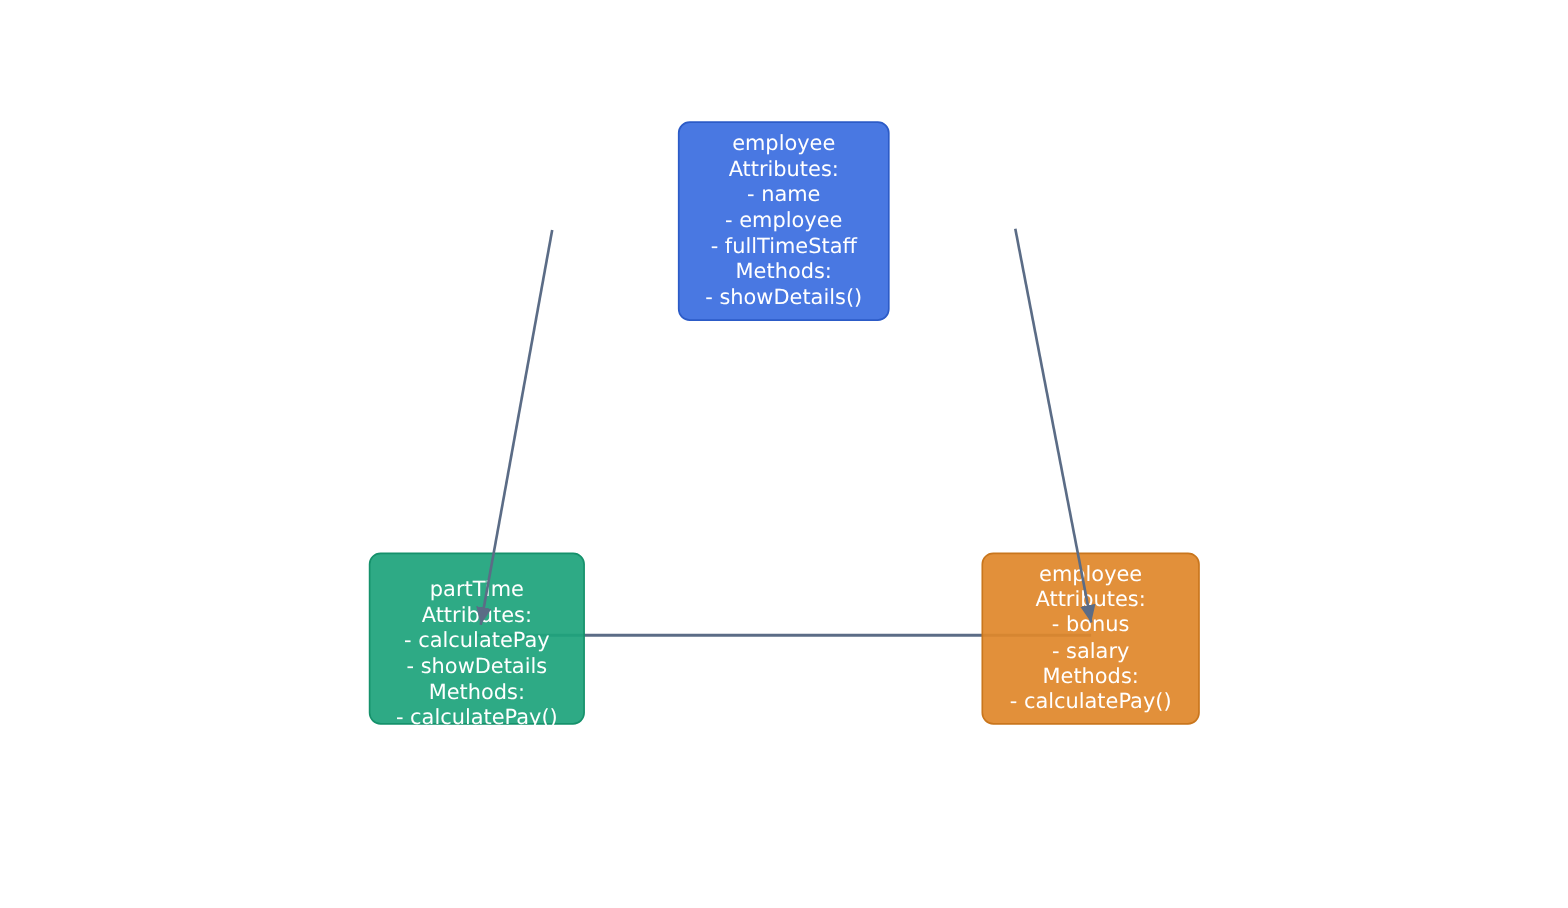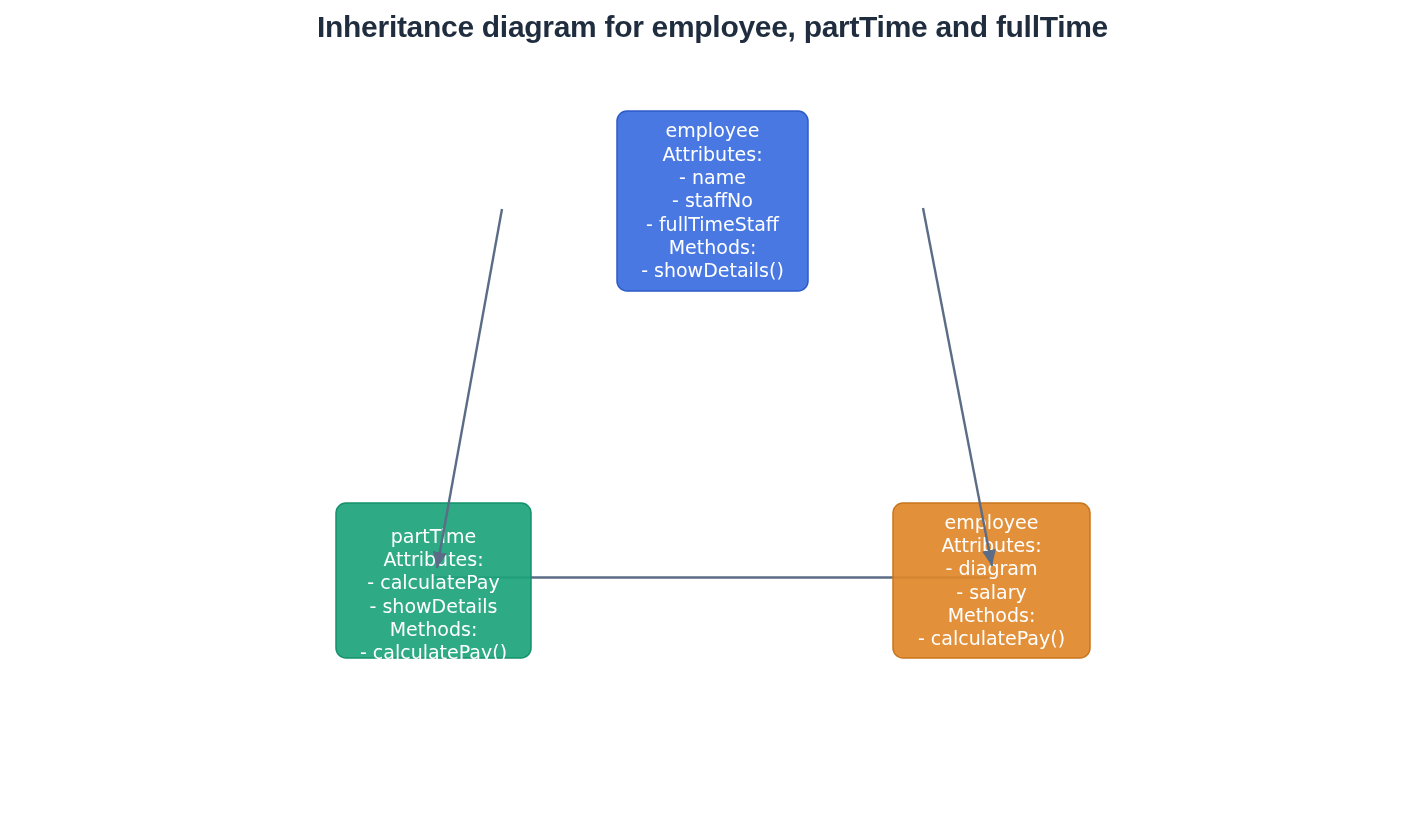--- a/index.html
+++ b/index.html
@@ -55,7 +55,6 @@
 
 <div id="canvas" style="background: rgb(255, 255, 255);">
 
-  <div id="diagram-title" style="color: rgb(31, 45, 63);">Inheritance diagram for employee, partTime and fullTime</div>
 
   <svg class="layer" width="1425" height="825">
     <line x1="434" y1="577.5" x2="992" y2="577.5" stroke-width="2.6" stroke="#5b6c86"></line>

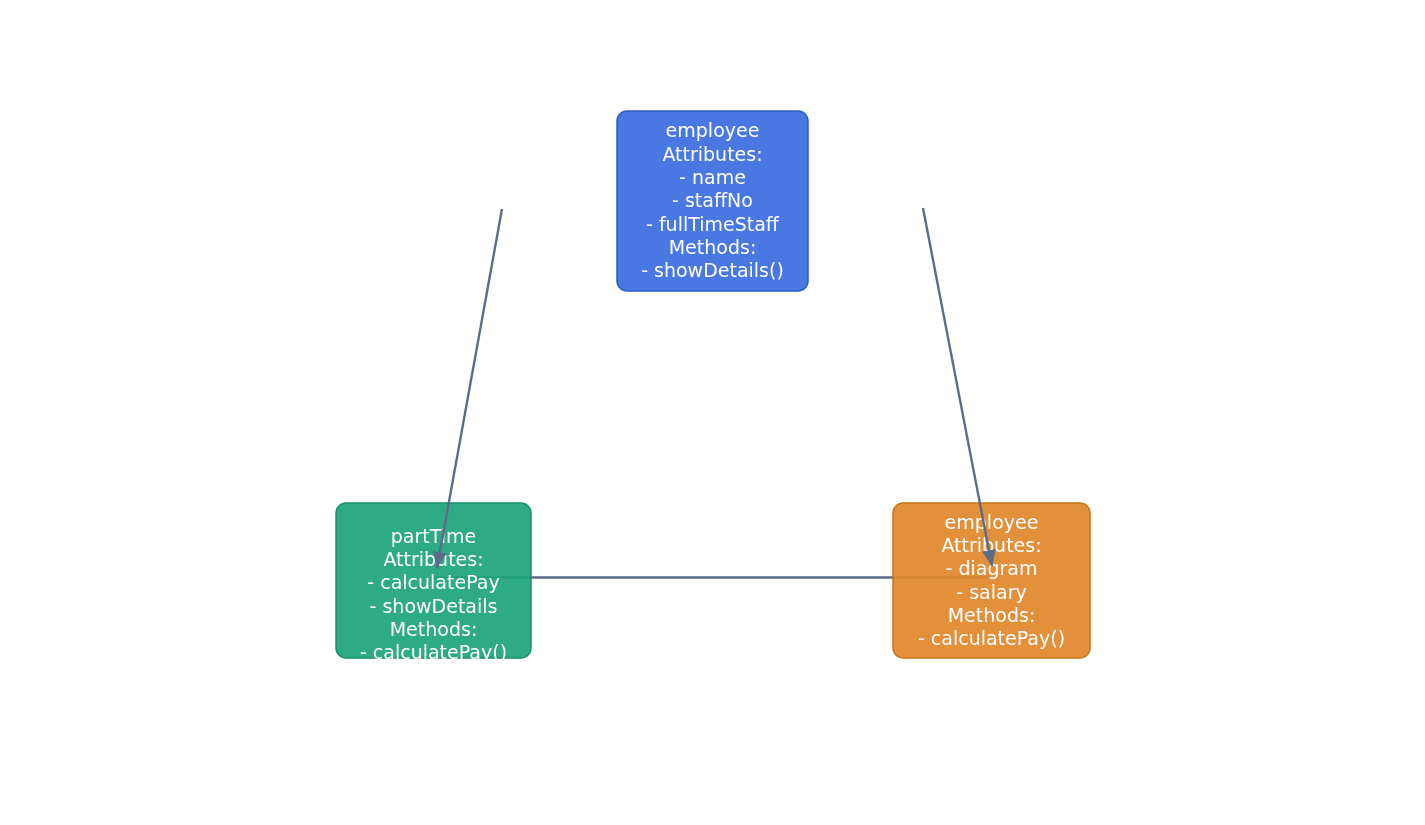--- a/index.html
+++ b/index.html
@@ -70,7 +70,7 @@
     <div>employee</div>
     <div>Attributes:</div>
     <div>- name</div>
-    <div>- staffNo</div>
+    <div>- employee</div>
     <div>- fullTimeStaff</div>
     <div>Methods:</div>
     <div>- showDetails()</div>

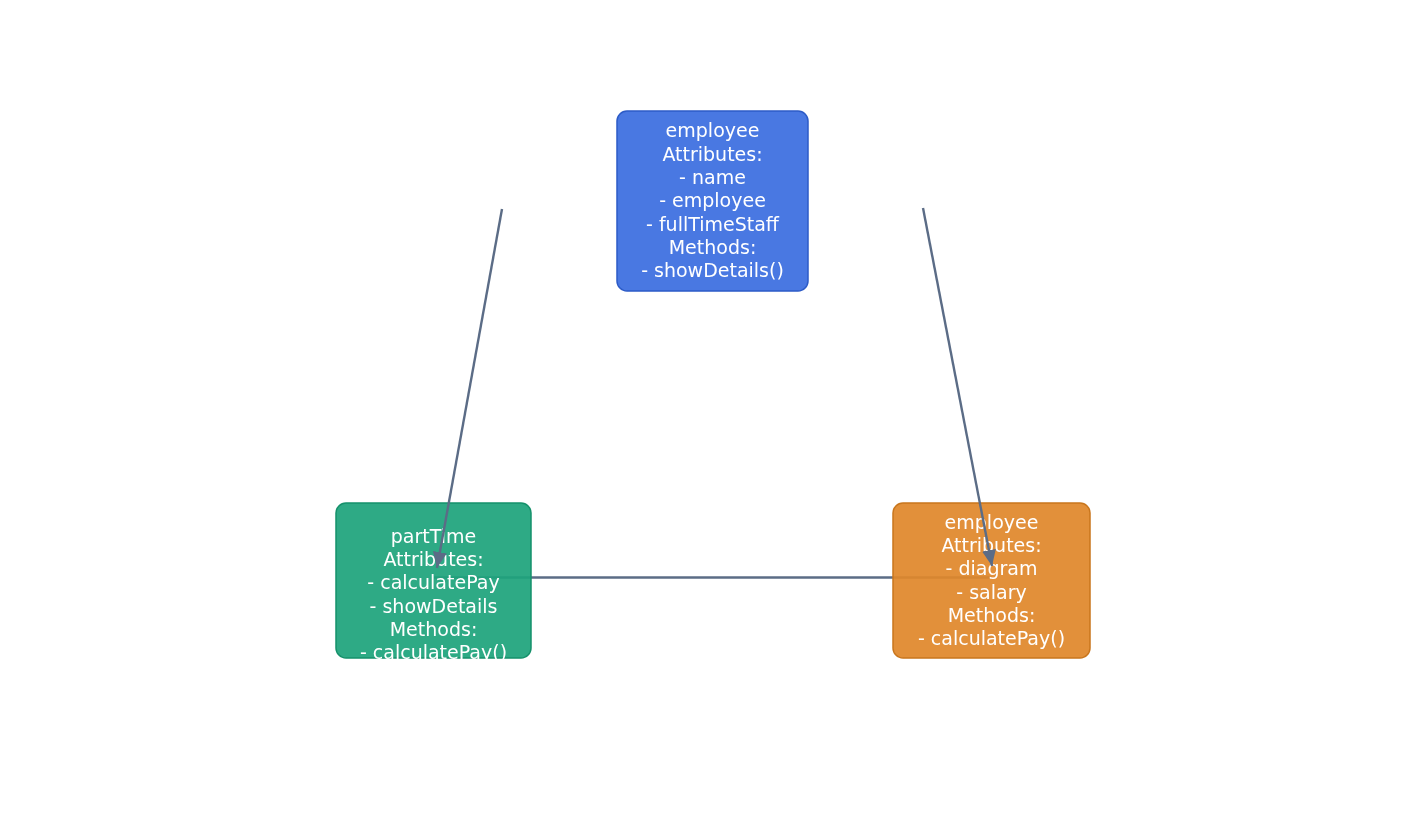--- a/index.html
+++ b/index.html
@@ -88,7 +88,7 @@
   <div class="node-text" style="left: 893px; top: 503px; width: 197px; height: 155px; color: rgb(255, 255, 255);">
     <div>employee</div>
     <div>Attributes:</div>
-    <div>- diagram</div>
+    <div>- bonus</div>
     <div>- salary</div>
     <div>Methods:</div>
     <div>- calculatePay()</div>

